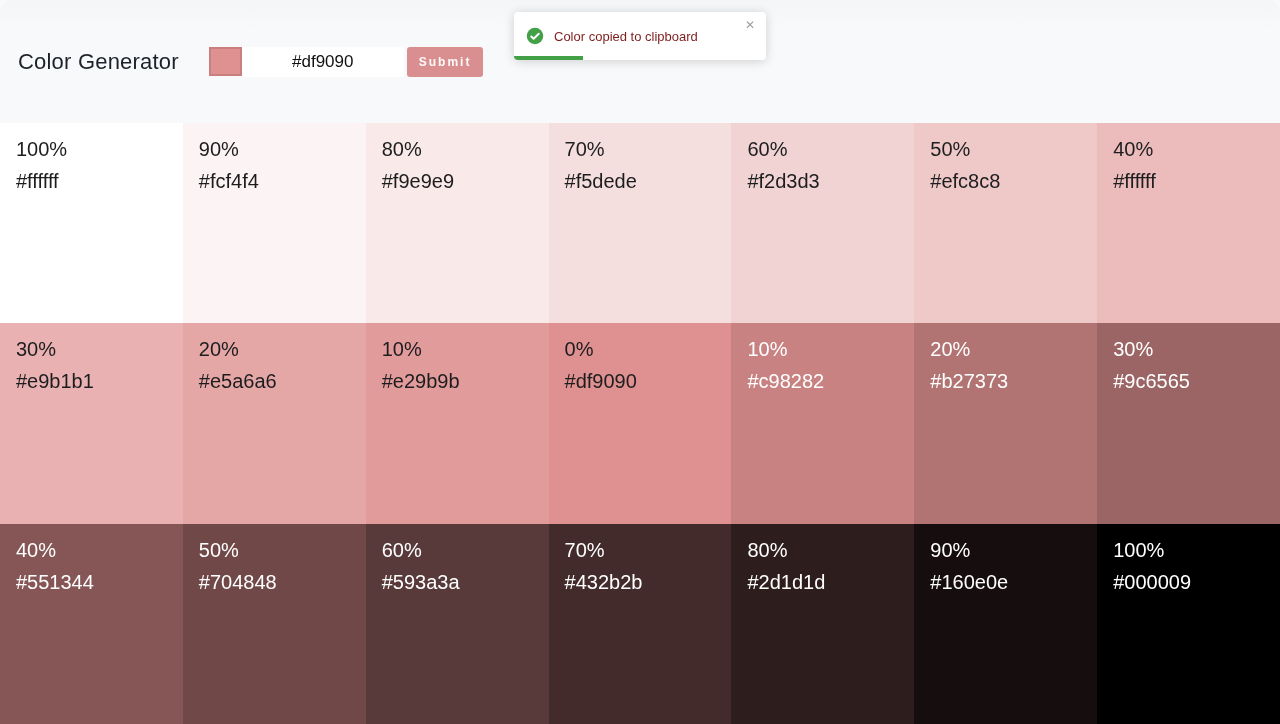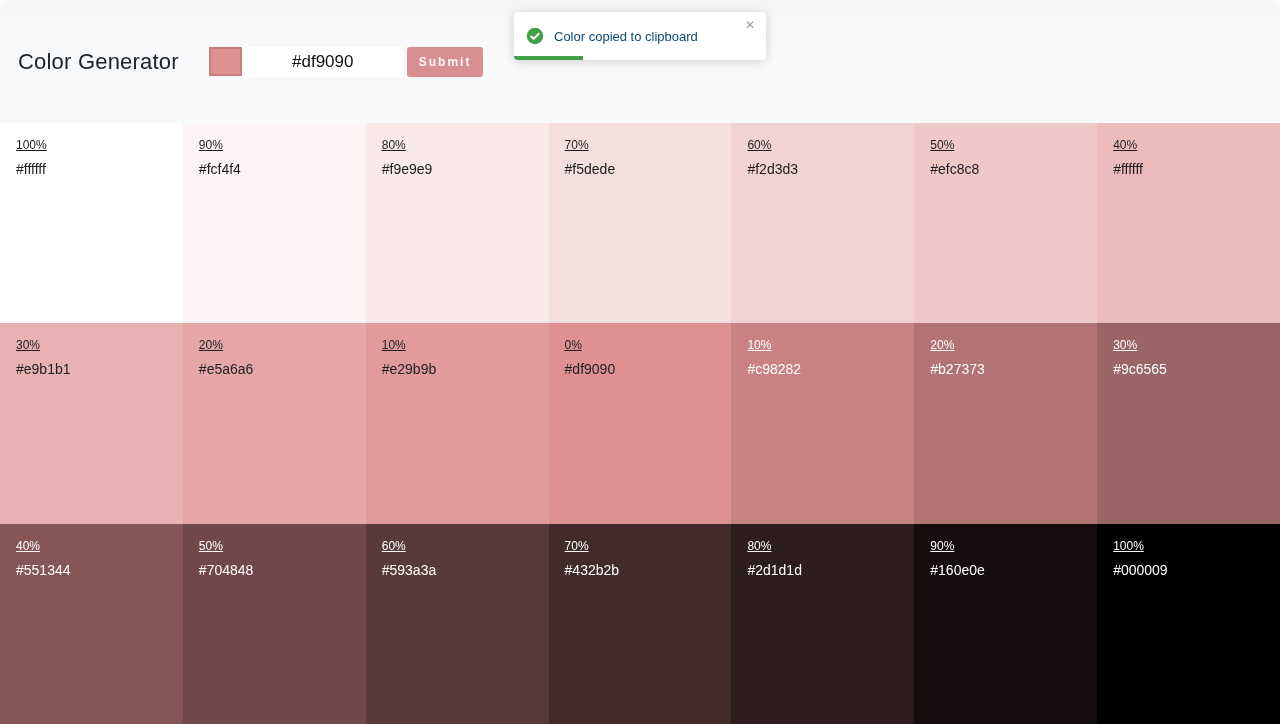--- a/index.html
+++ b/index.html
@@ -84,7 +84,7 @@
   .toast-msg {
     margin-left: 10px;
     font-size: 13px;
-    color: #0c4a6e;
+    color: #7f1d1d;
   }
   .toast-close {
     position: absolute;

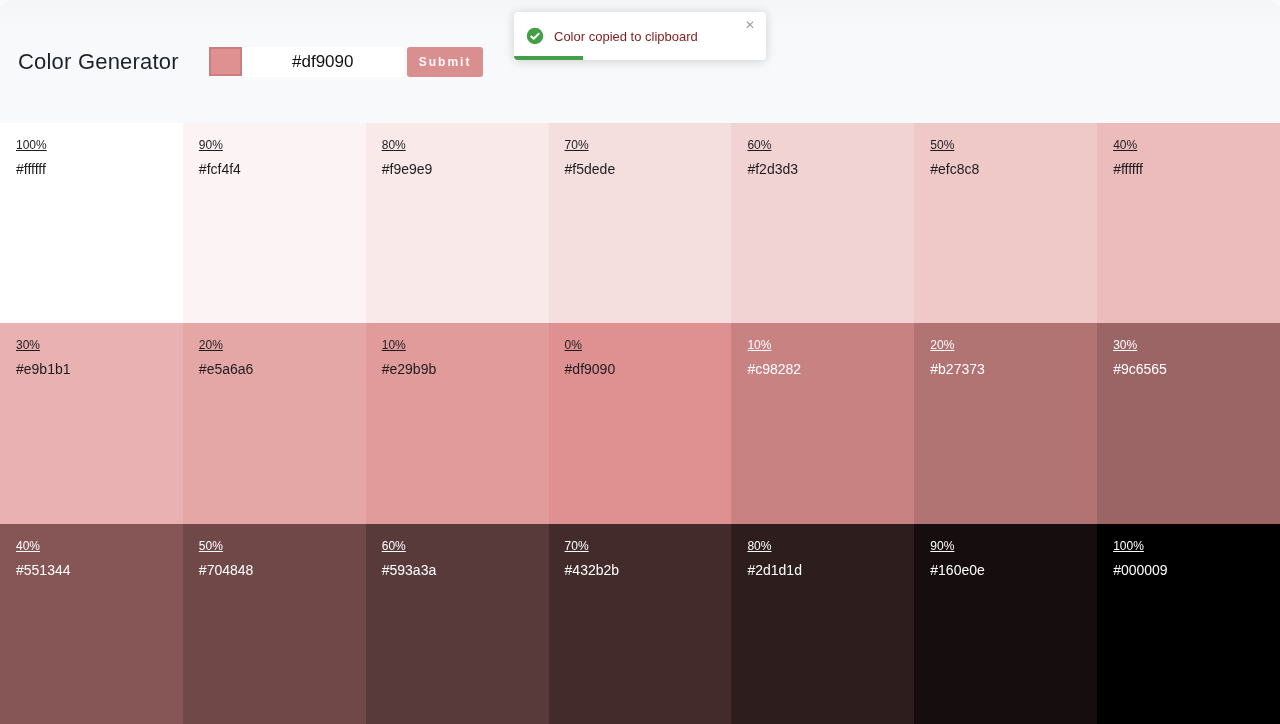--- a/index.html
+++ b/index.html
@@ -121,9 +121,8 @@
   }
   .tile.light { color: #ffffff; }
   .tile .pct {
-    font-size: 12px;
+    font-size: 20px;
     margin-bottom: 9px;
-    text-decoration: underline;
   }
   .tile .hex {
     font-size: 14px;

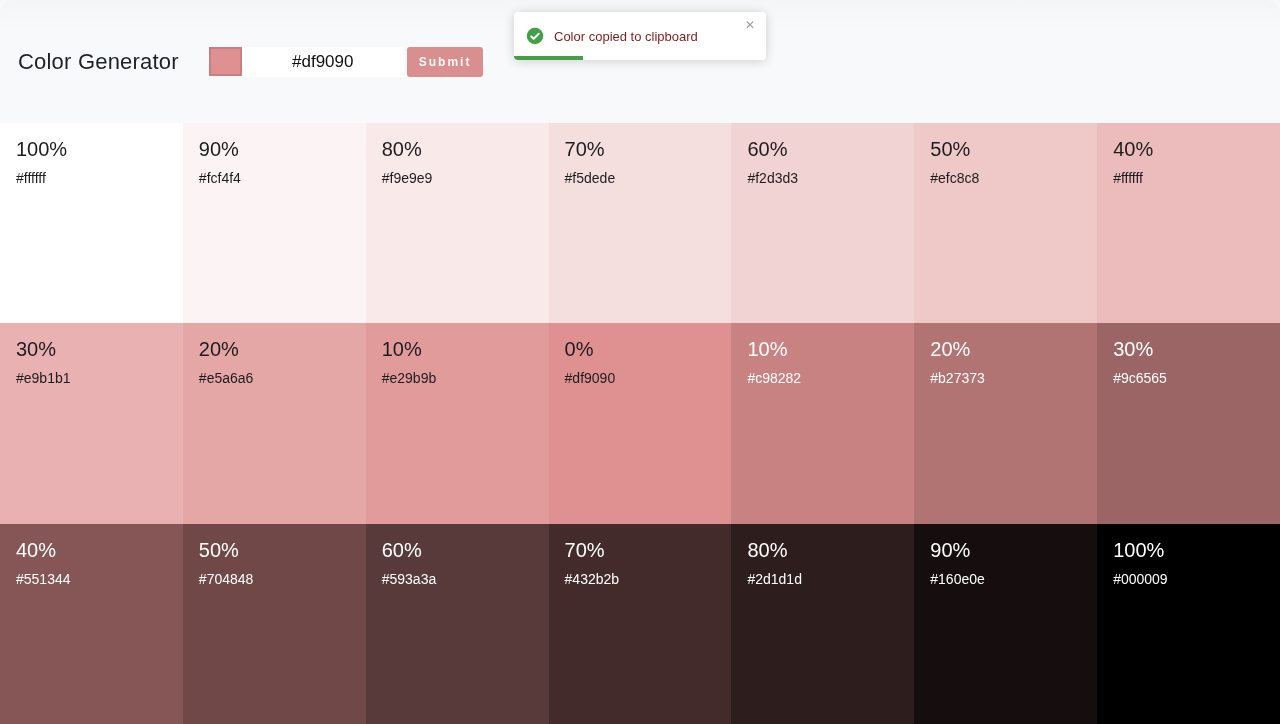--- a/index.html
+++ b/index.html
@@ -125,7 +125,7 @@
     margin-bottom: 9px;
   }
   .tile .hex {
-    font-size: 14px;
+    font-size: 20px;
   }
 </style>
 </head>

